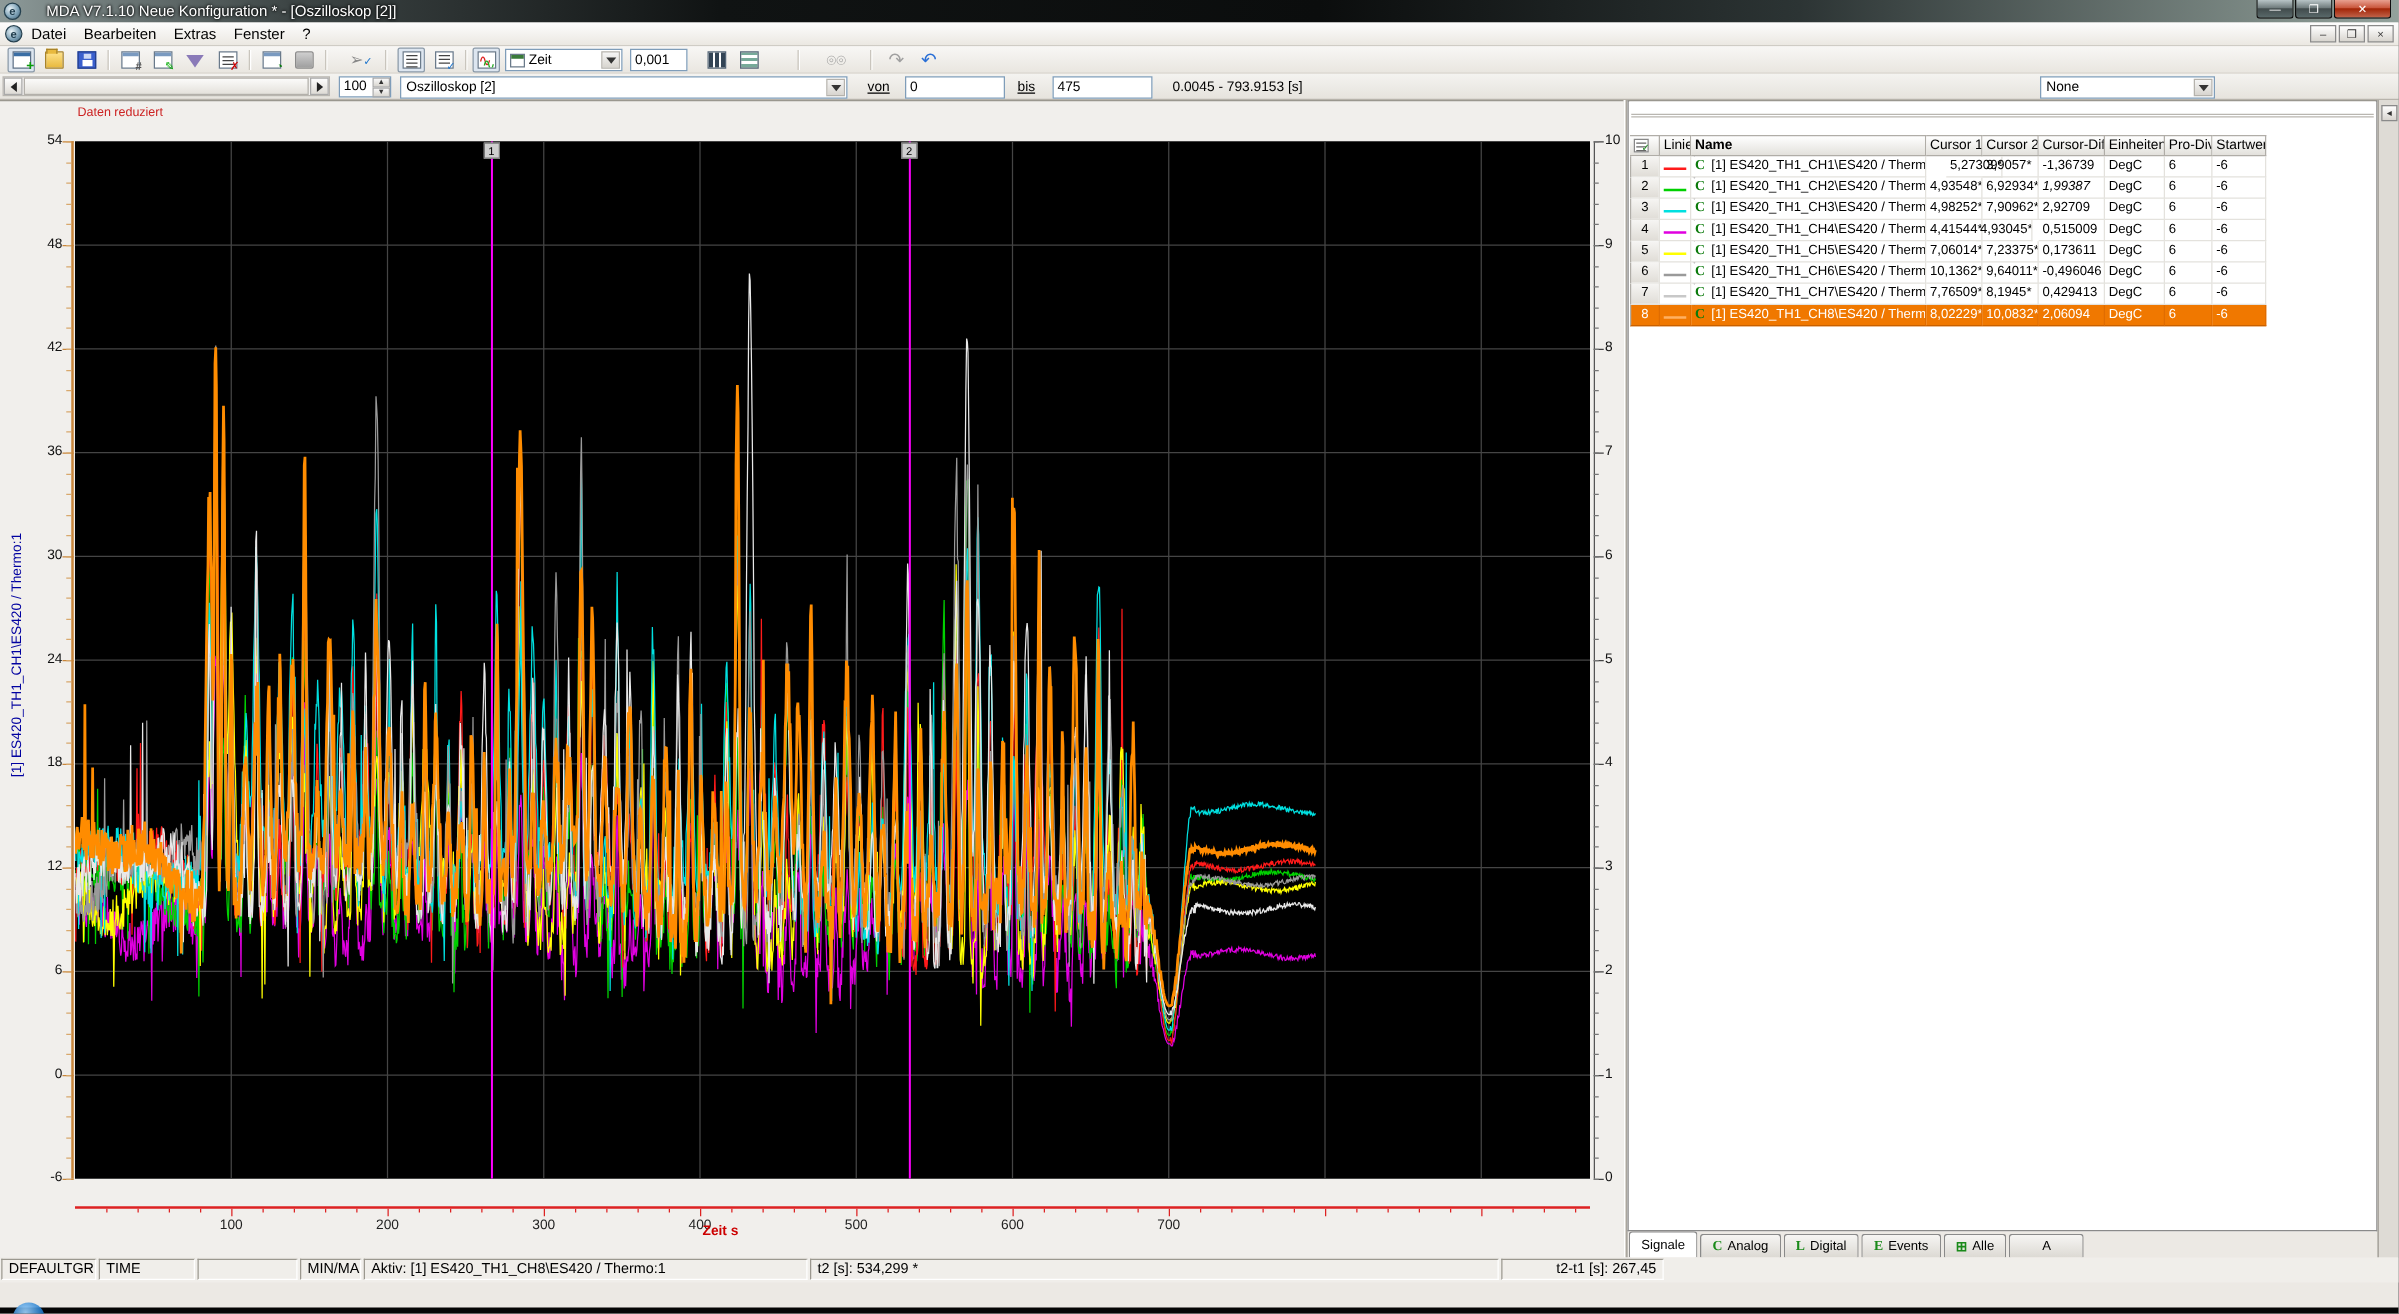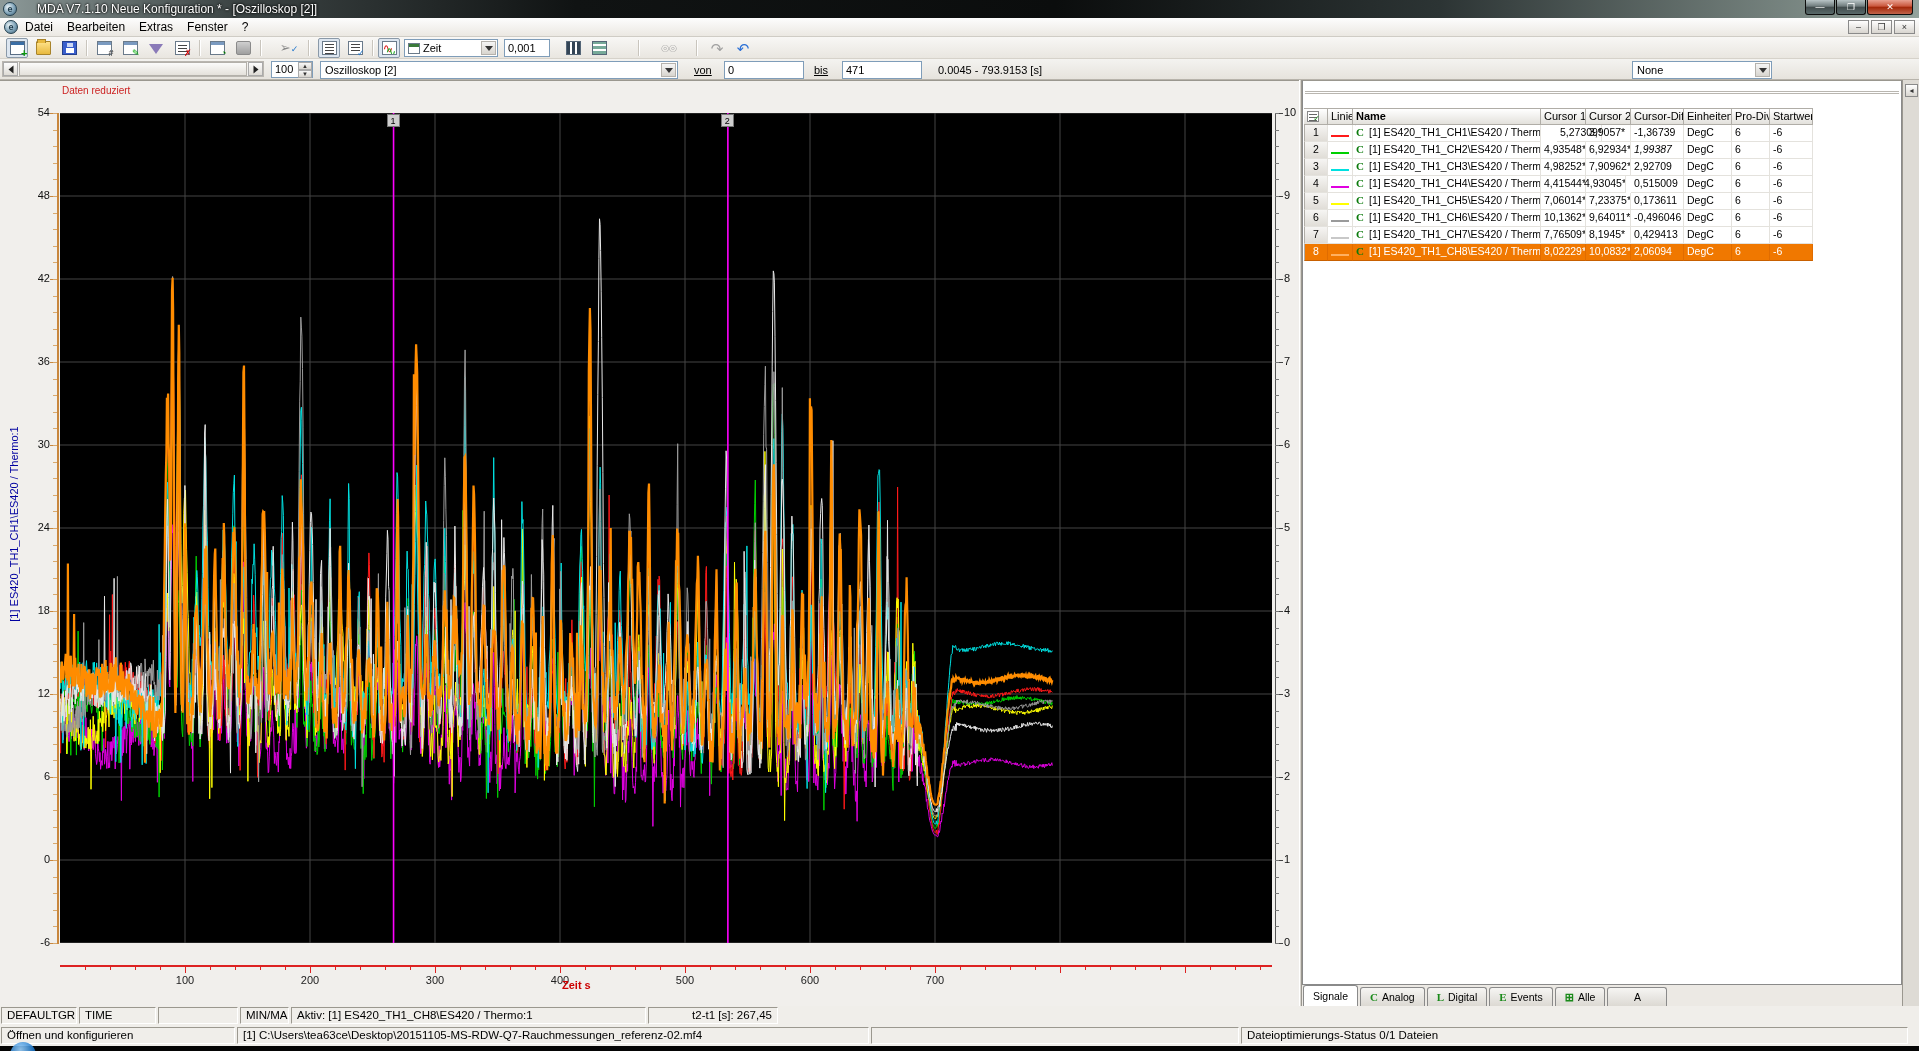--- a/index.html
+++ b/index.html
@@ -267,7 +267,7 @@
     <span class="lbl" style="left:694px;text-decoration:underline">von</span>
     <div class="tinput" style="left:724px;width:80px">0</div>
     <span class="lbl" style="left:814px;text-decoration:underline">bis</span>
-    <div class="tinput" style="left:842px;width:80px">471</div>
+    <div class="tinput" style="left:842px;width:80px">475</div>
     <span class="lbl" style="left:938px">0.0045 - 793.9153 [s]</span>
     <div class="ddown" style="left:1632px;width:140px">
       <span style="margin-left:4px">None</span>

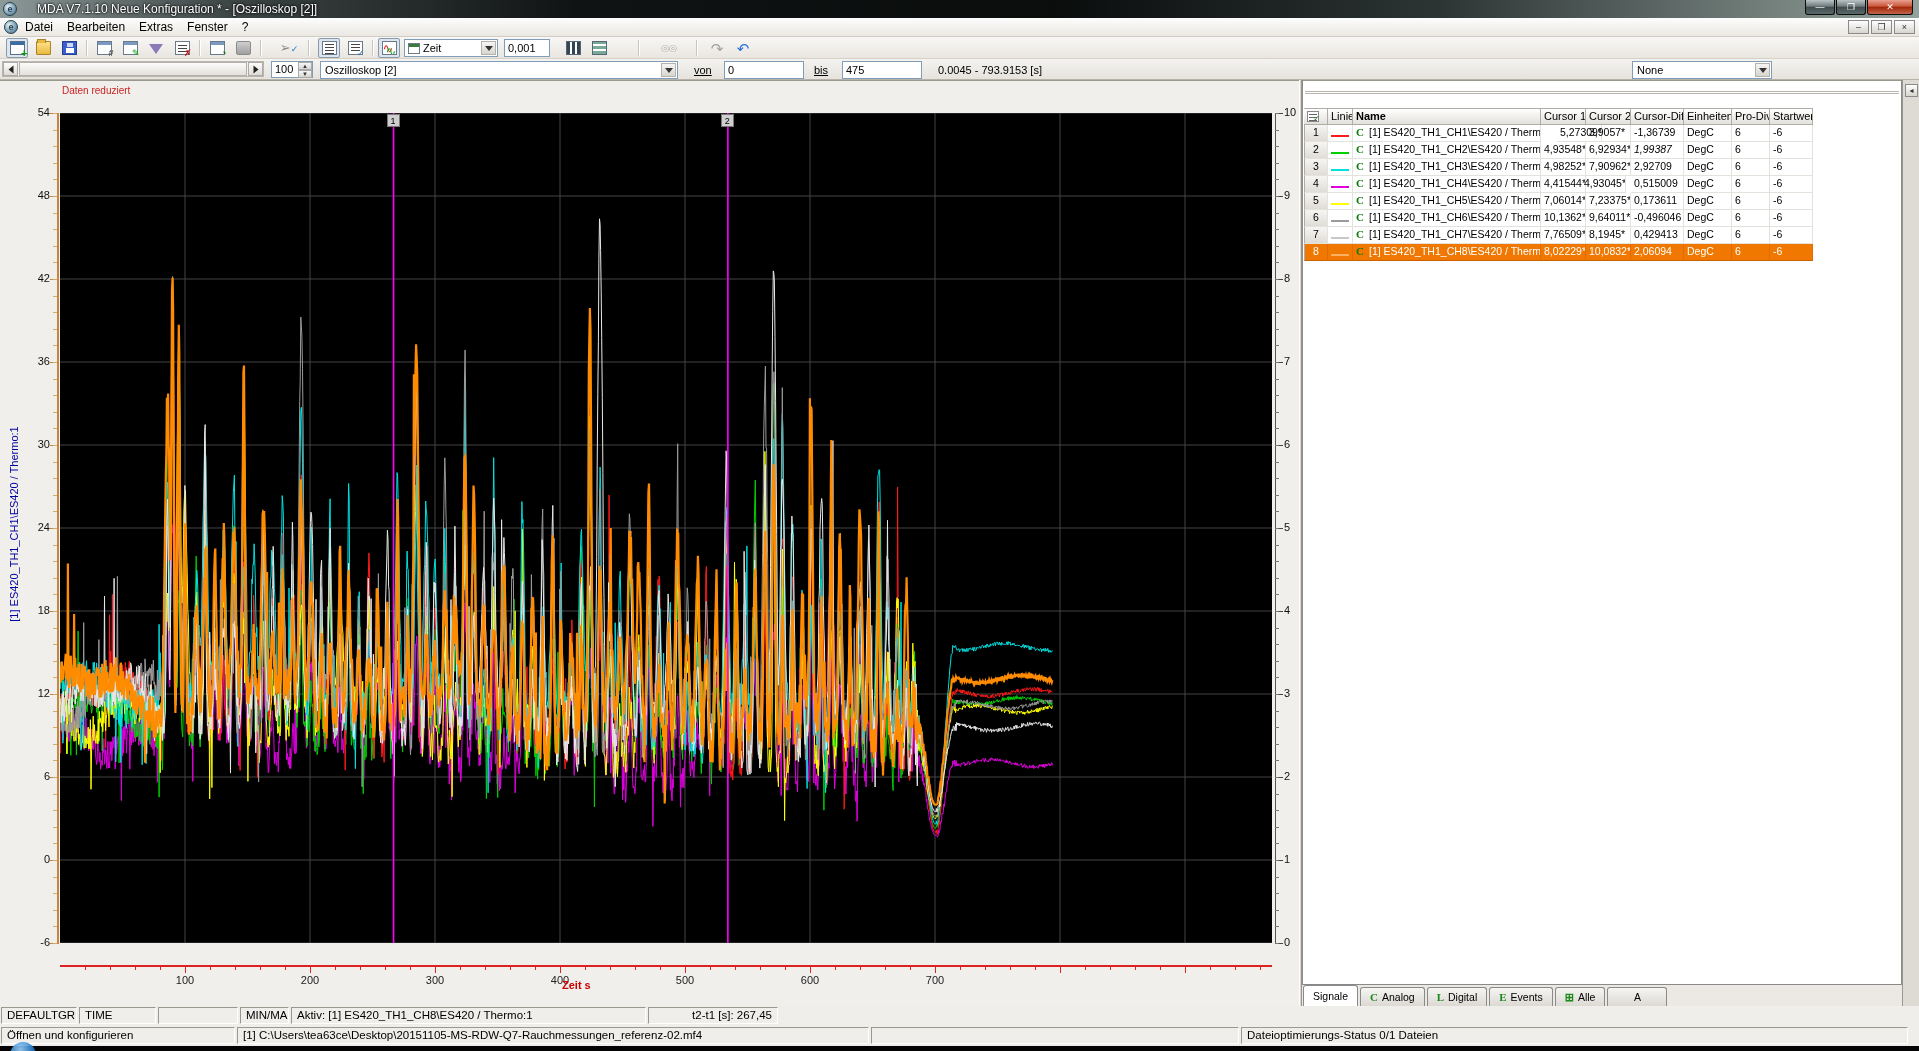--- a/index.html
+++ b/index.html
@@ -669,6 +669,7 @@
       <div class="scell" style="width: 80px;"></div>
       <div class="scell" style="width: 49px;">MIN/MAX</div>
       <div class="scell" style="width: 355px;">Aktiv:  [1]  ES420_TH1_CH8\ES420 / Thermo:1</div>
+      <div class="scell" style="width: 551px;">t2 [s]: 534,299 *</div>
       <div class="scell" style="width: 130px; text-align: right;">t2-t1 [s]: 267,45</div>
     </div>
   <div class="statusrow" style="top:1026px;height:20px" id="status2">

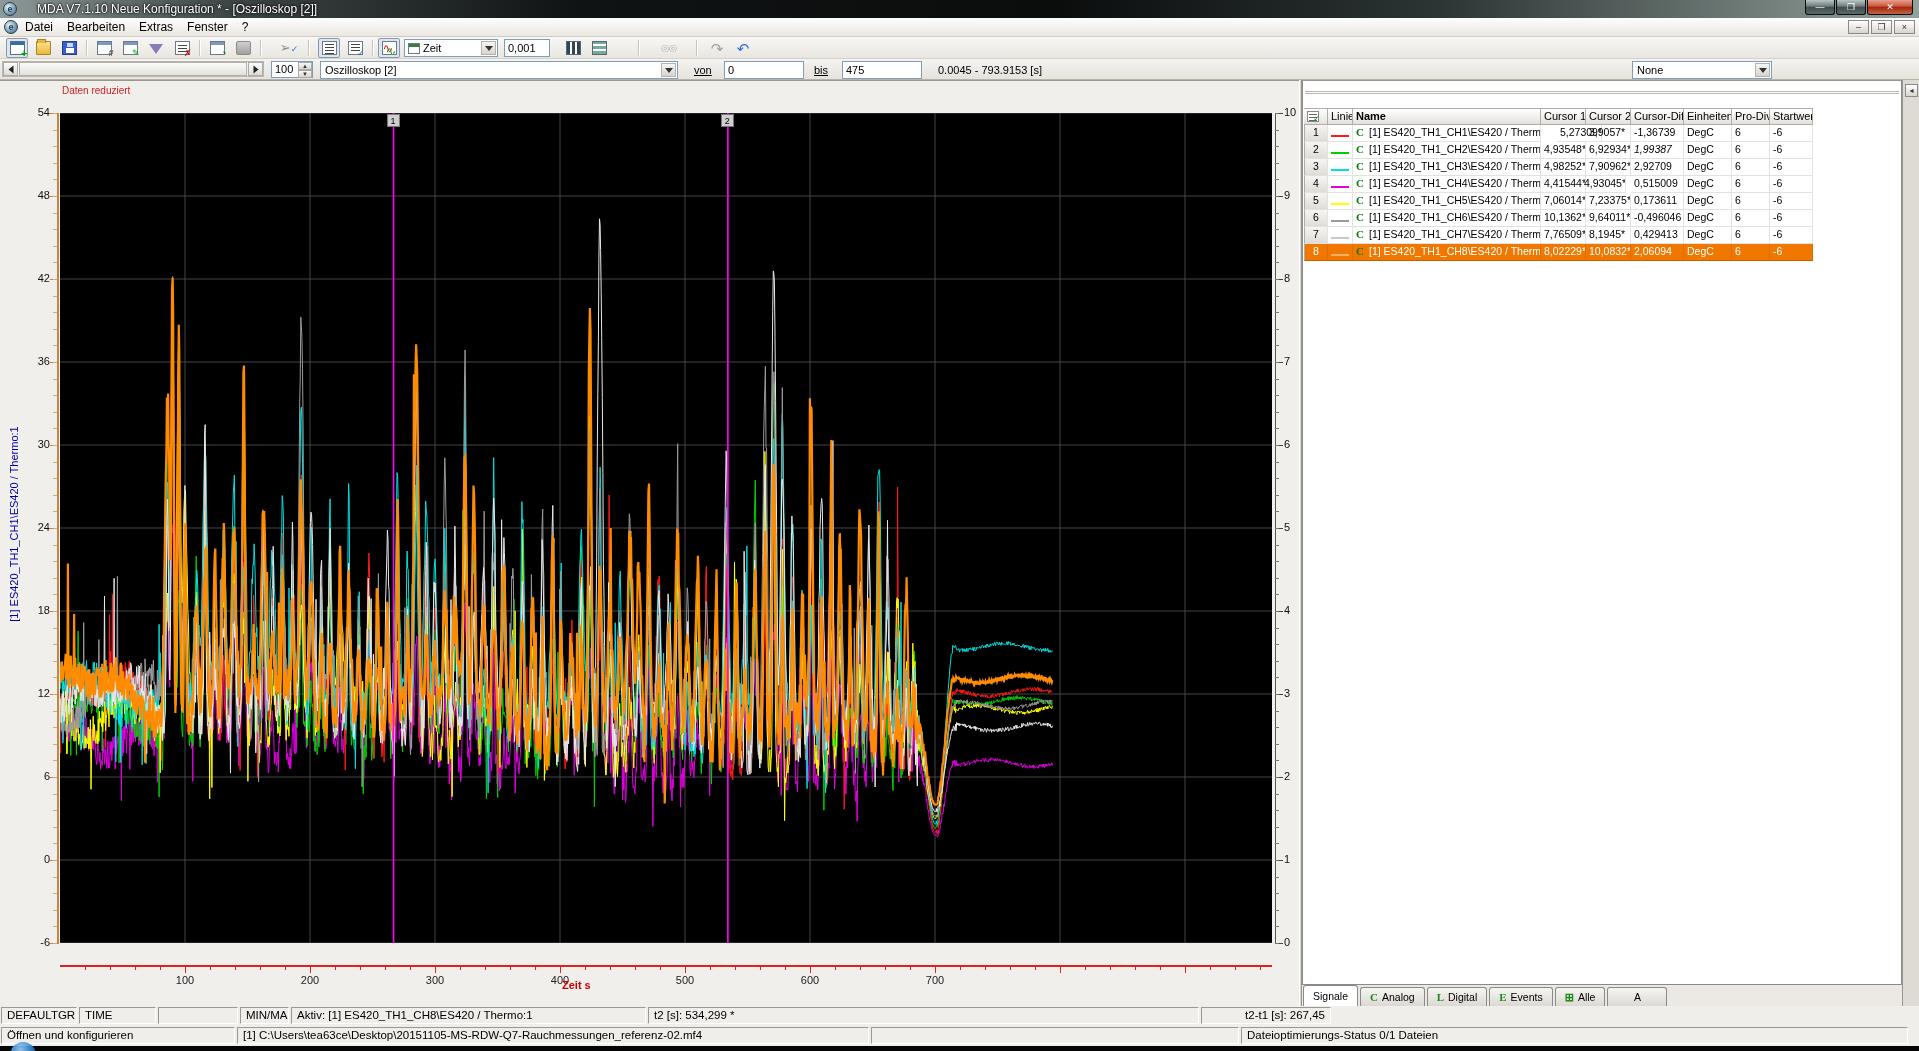--- a/index.html
+++ b/index.html
@@ -672,12 +672,6 @@
       <div class="scell" style="width: 551px;">t2 [s]: 534,299 *</div>
       <div class="scell" style="width: 130px; text-align: right;">t2-t1 [s]: 267,45</div>
     </div>
-  <div class="statusrow" style="top:1026px;height:20px" id="status2">
-      <div class="scell" style="width: 234px;">Öffnen und konfigurieren</div>
-      <div class="scell" style="width: 632px;">[1]  C:\Users\tea63ce\Desktop\20151105-MS-RDW-Q7-Rauchmessungen_referenz-02.mf4</div>
-      <div class="scell" style="width: 368px;"></div>
-      <div class="scell" style="width: 667px;">Dateioptimierungs-Status 0/1 Dateien</div>
-    </div>
   <div class="abs taskbar"></div>
   <div class="orb"></div>
 

